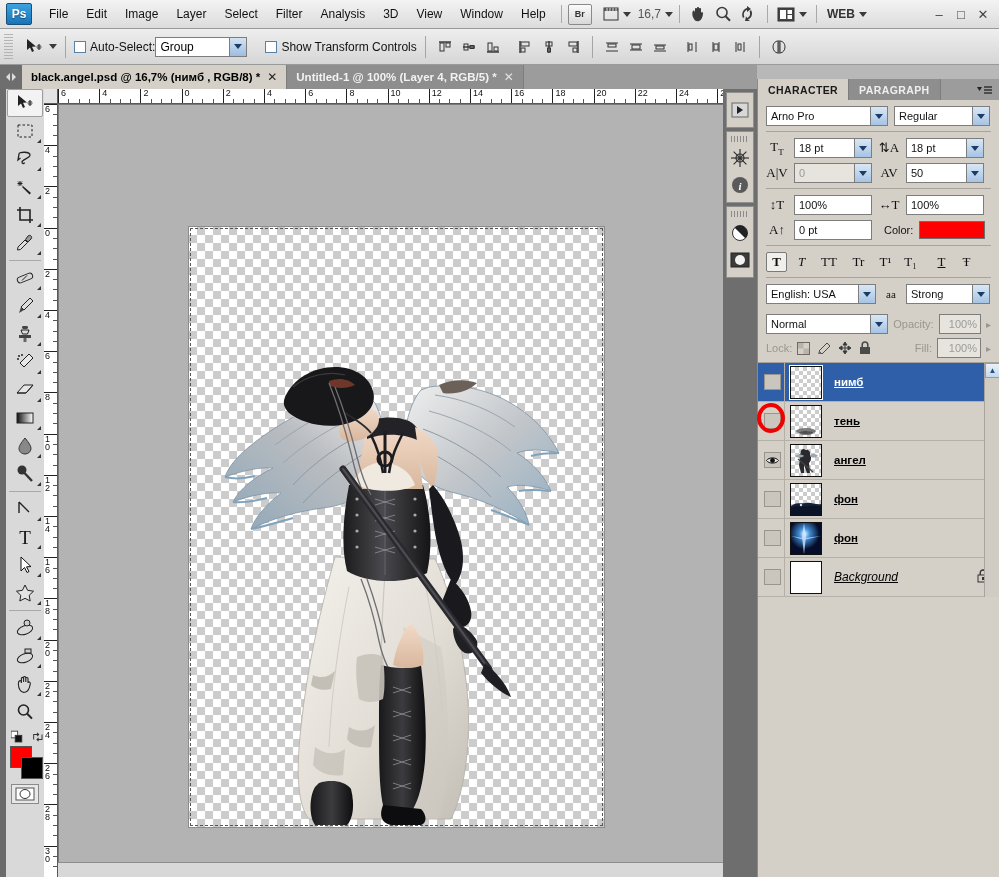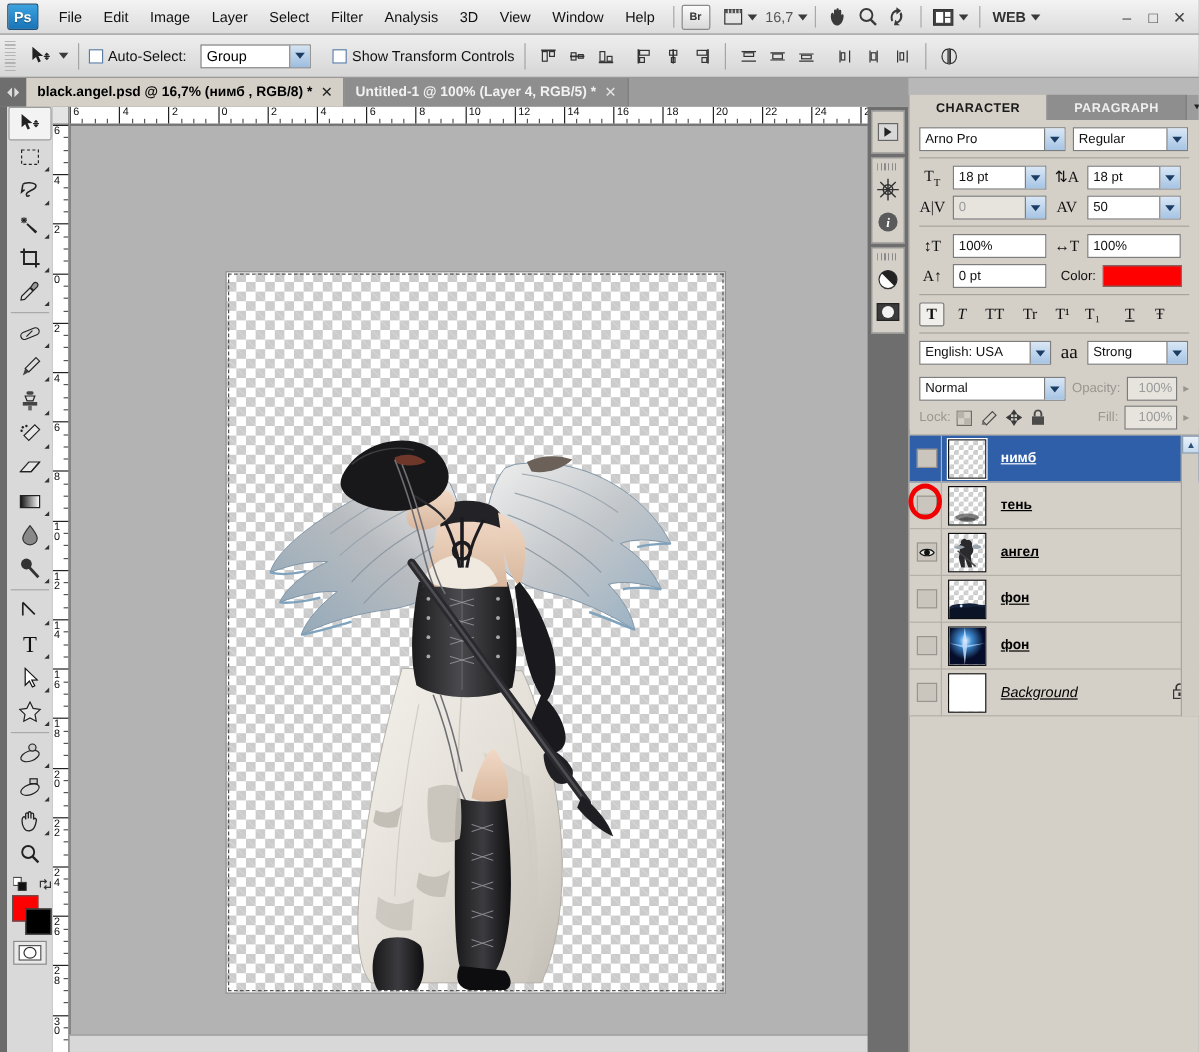--- a/index.html
+++ b/index.html
@@ -66,7 +66,7 @@
   .ob-select {
     height: 20px; border: 1px solid #7d7d7d; background: #fff;
     display: flex; align-items: center; font-size: 12px; padding-left: 4px;
-    min-width: 84px; margin-left: 12px;
+    min-width: 84px; margin-left: 0;
   }
   .ob-select .arrowbox {
     width: 17px; height: 18px; margin-left: auto;

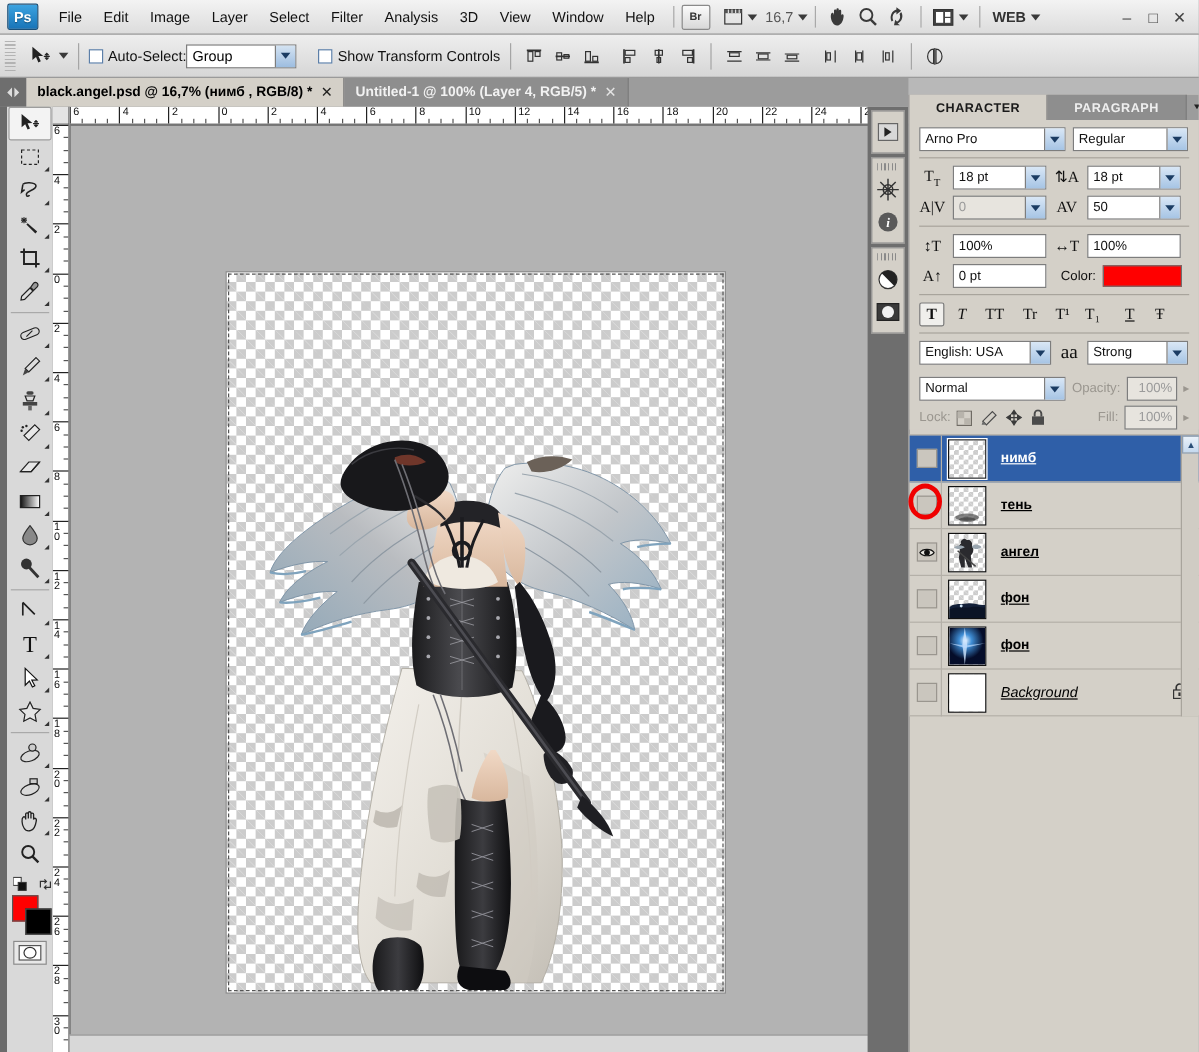--- a/index.html
+++ b/index.html
@@ -170,7 +170,7 @@
 
   
   .panel-tabrow { display: flex; align-items: stretch; height: 21px; background: #9c9c9c; }
-  .ptab { padding: 0 22px; display: flex; align-items: center; font-size: 10.5px; font-weight: bold;
+  .ptab { padding: 0 10px; display: flex; align-items: center; font-size: 10.5px; font-weight: bold;
     letter-spacing: .4px; border-right: 1px solid #7d7d7d; text-align: center; }
   .ptab.active { background: #d4d0c8; color: #1a1a1a; }
   .ptab.inactive { background: #8e8e8e; color: #efefef; }

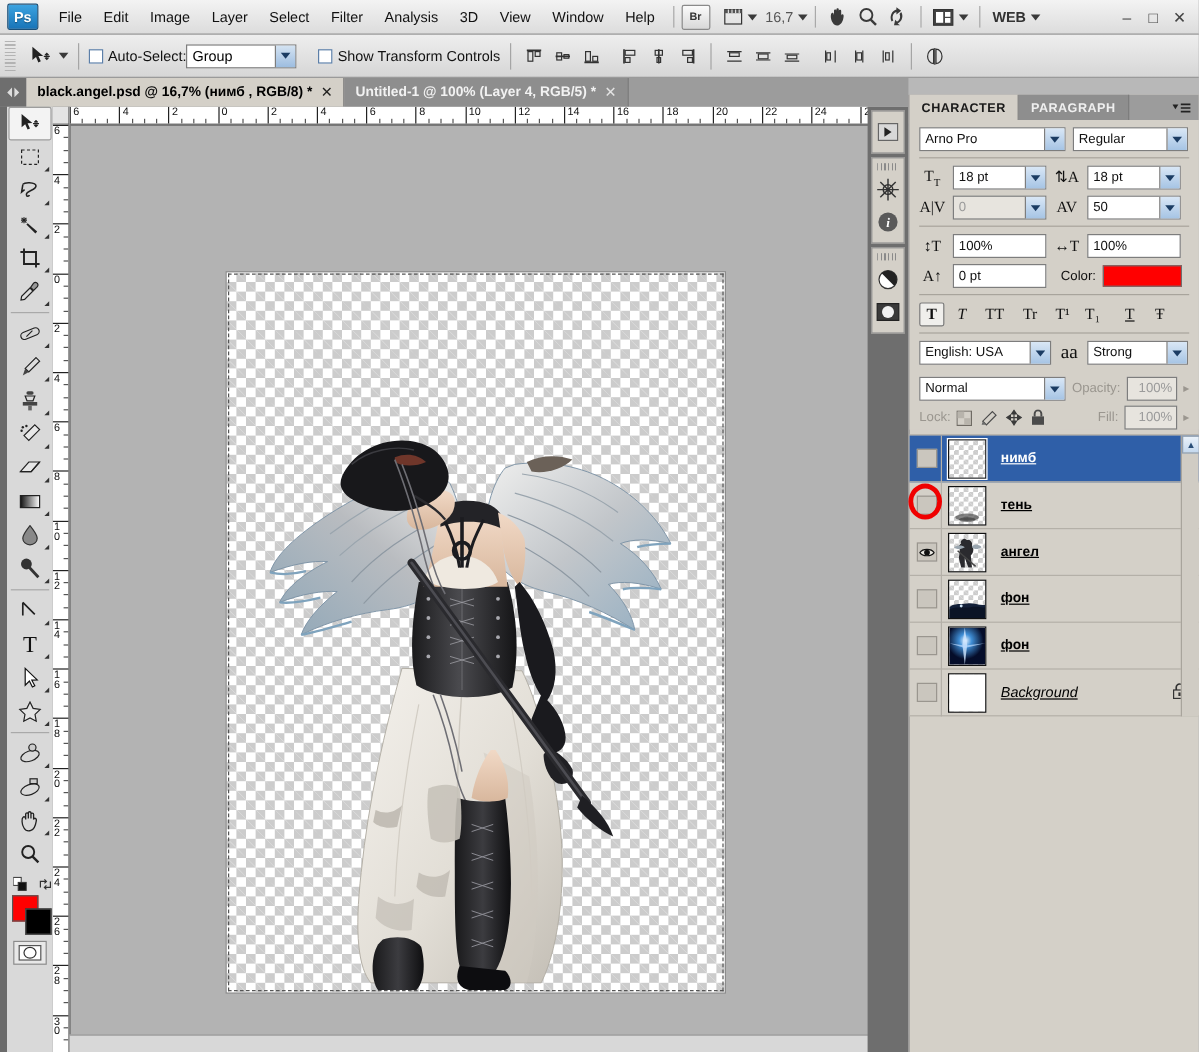--- a/index.html
+++ b/index.html
@@ -1189,7 +1189,7 @@
               <i class="dncaret"></i>
             </span>
         </div>
-        <span class="glyph" style="width:18px;font-size:16px">aa</span>
+        <span class="glyph" style="width:18px;font-size:11px">aa</span>
         <div class="fld" style="width:84px">
           <span>Strong</span>
           <span class="arrowbox">

